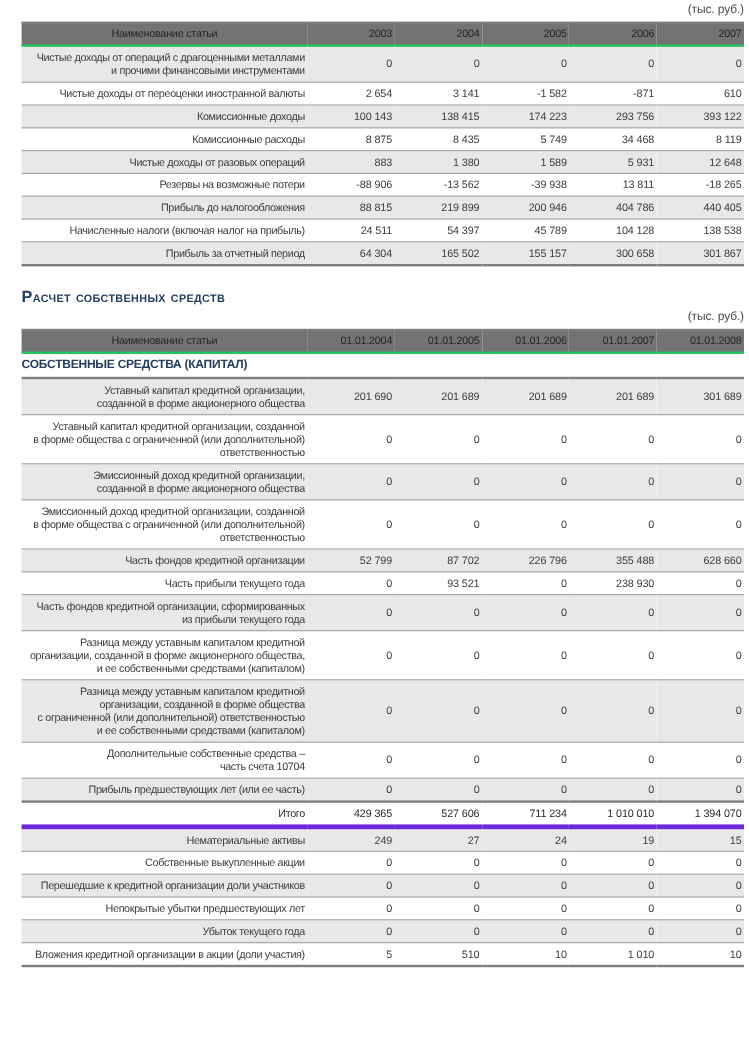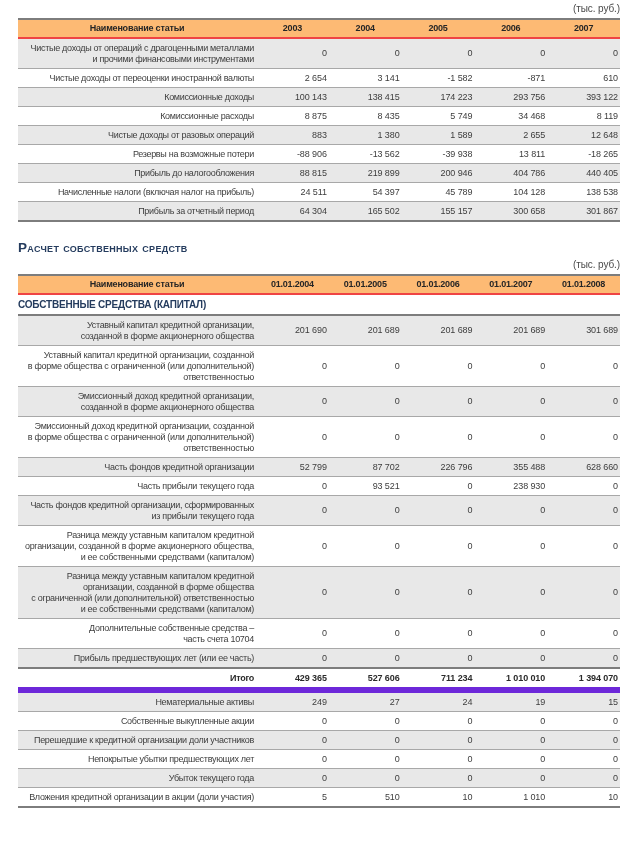--- a/index.html
+++ b/index.html
@@ -22,9 +22,9 @@
   col.col-label { width:238px; }
   col.col-num  { width:72.8px; }
   thead th {
-    font-size:9px; font-weight:bold; color:#262626; letter-spacing:-0.2px;
-    border-top:2px solid #7d7d7d; border-bottom:2px solid #ef4444;
-    padding:3px 2px; line-height:11px; background:#fdba74;
+    font-size:9px; font-weight:normal; color:#262626; letter-spacing:-0.2px;
+    border-top:2px solid #7d7d7d; border-bottom:2px solid #22c55e;
+    padding:3px 2px; line-height:11px; background:#737373;
   }
   thead th.label-h { text-align:center; }
   thead th.num-h { text-align:center; }

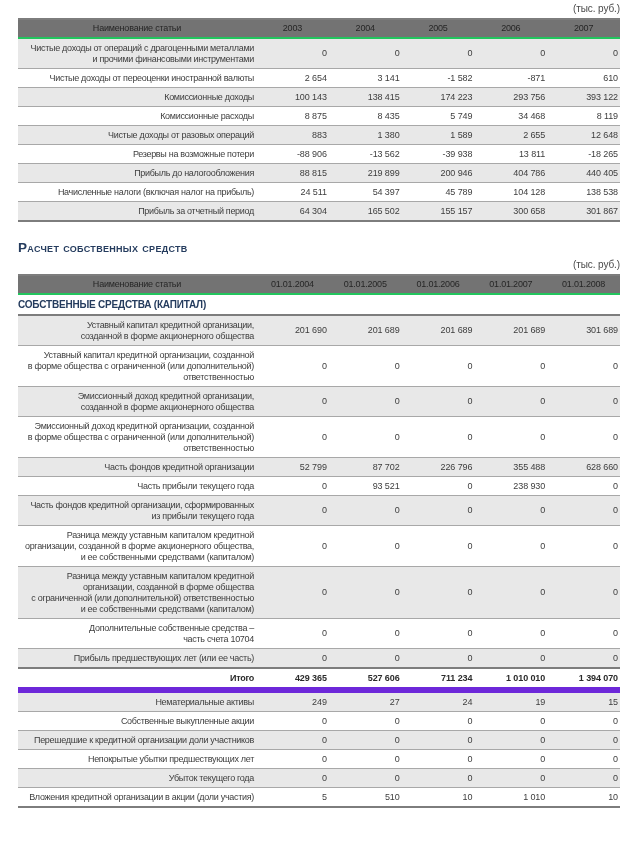--- a/index.html
+++ b/index.html
@@ -27,7 +27,7 @@
     padding:3px 2px; line-height:11px; background:#737373;
   }
   thead th.label-h { text-align:center; }
-  thead th.num-h { text-align:center; }
+  thead th.num-h { text-align:right; }
   td {
     font-size:9px; line-height:11px; vertical-align:middle;
     border-top:1px solid #a8a8a8; padding:3.5px 2px 3.5px 0;

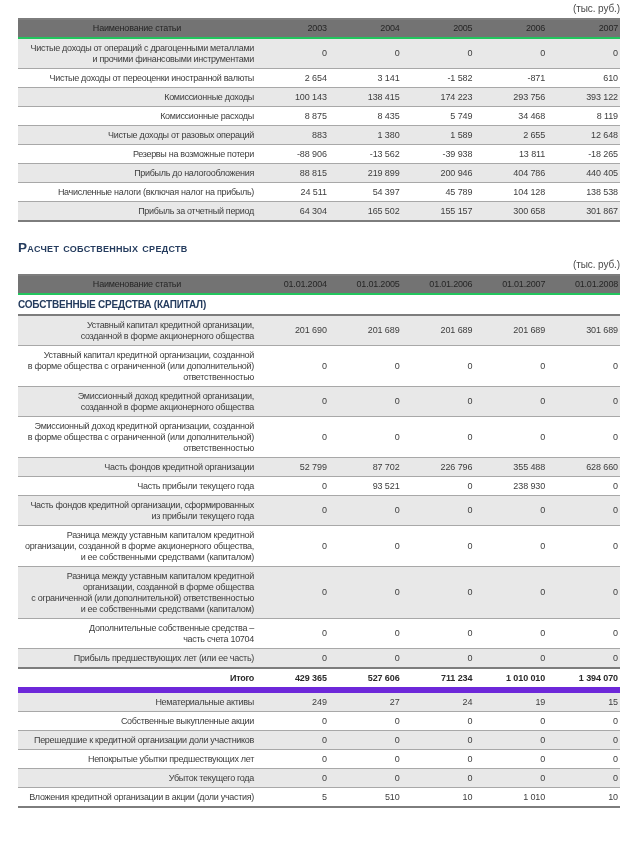--- a/index.html
+++ b/index.html
@@ -112,7 +112,7 @@
           <td class="num">883</td>
           <td class="num">1 380</td>
           <td class="num">1 589</td>
-          <td class="num">2 655</td>
+          <td class="num">5 931</td>
           <td class="num">12 648</td>
         </tr>
         <tr class="">

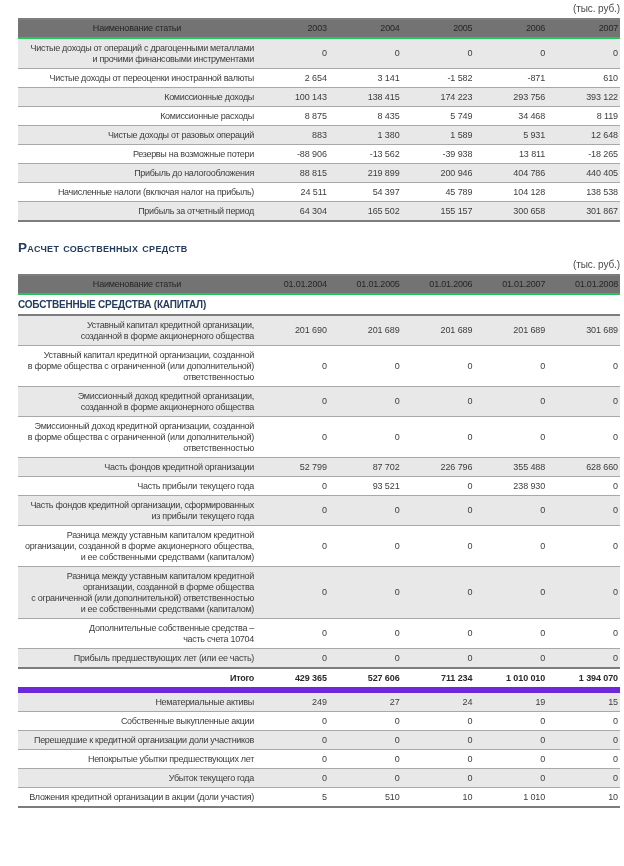--- a/index.html
+++ b/index.html
@@ -35,7 +35,7 @@
   td.label { padding-left:4px; white-space:pre-line; letter-spacing:-0.3px; text-align:right; }
   td.num { text-align:right; letter-spacing:-0.1px; }
   tr.shaded td { background:#e8e8e8; }
-  tr.total td { font-weight:bold; color:#2b2b2b; border-top:2px solid #7d7d7d; border-bottom:6px solid #6d28d9; }
+  tr.total td { font-weight:normal; color:#2b2b2b; border-top:2px solid #7d7d7d; border-bottom:4px solid #6d28d9; }
   tr.section td {
     font-weight:bold; font-size:10px; letter-spacing:-0.2px; color:#253c5e;
     background:#ffffff; border-bottom:2px solid #7d7d7d; padding:4px 0 4px 0;

